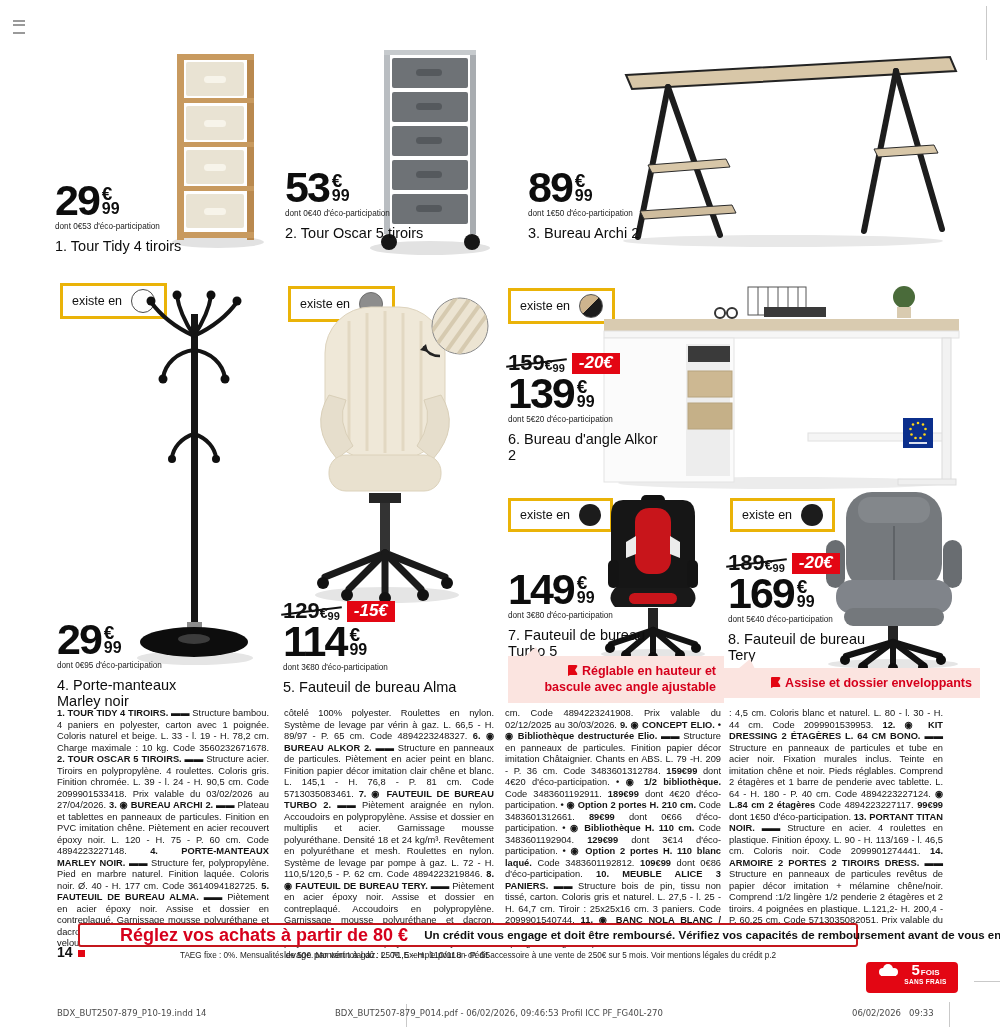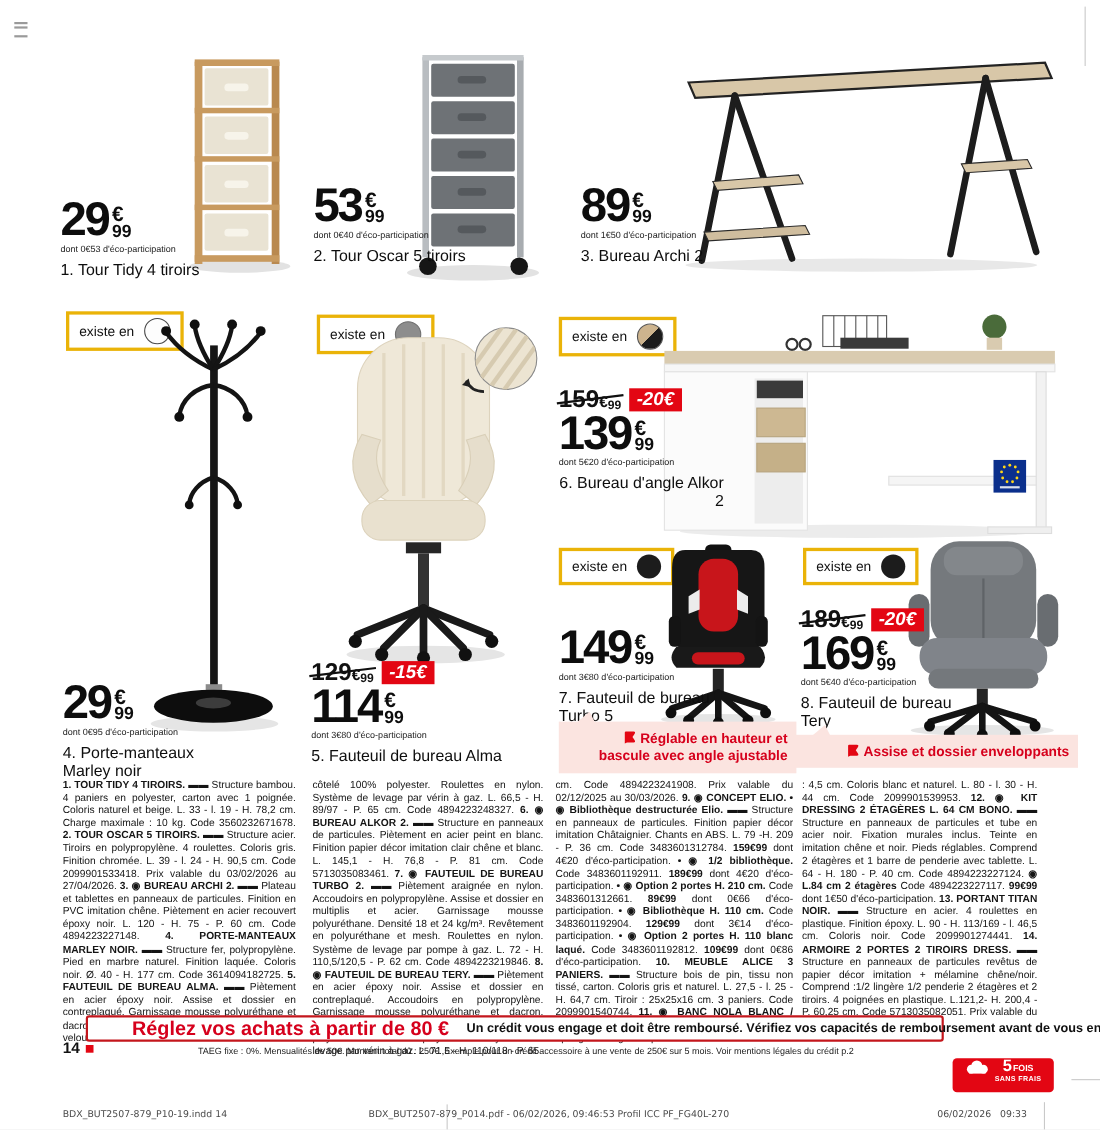--- a/index.html
+++ b/index.html
@@ -21,7 +21,7 @@
   .old .strike{position:absolute;left:-2px;right:-2px;top:45%;border-top:2.5px solid #101010;transform:rotate(-7deg);}
   .badge{background:#e30613;color:#fff;font-weight:bold;font-style:italic;font-size:17px;
          padding:1px 7px 3px;line-height:1;white-space:nowrap;}
-  .price{display:flex;align-items:flex-end;font-weight:bold;color:#0d0d0d;}
+  .price{display:flex;align-items:center;font-weight:bold;color:#0d0d0d;}
   .price .pe{font-size:43px;line-height:.82;letter-spacing:-2px;}
   .price .stack{display:flex;flex-direction:column;margin-left:3px;line-height:.9;}
   .price .cur{font-size:19px;} .price .cents{font-size:16px;}

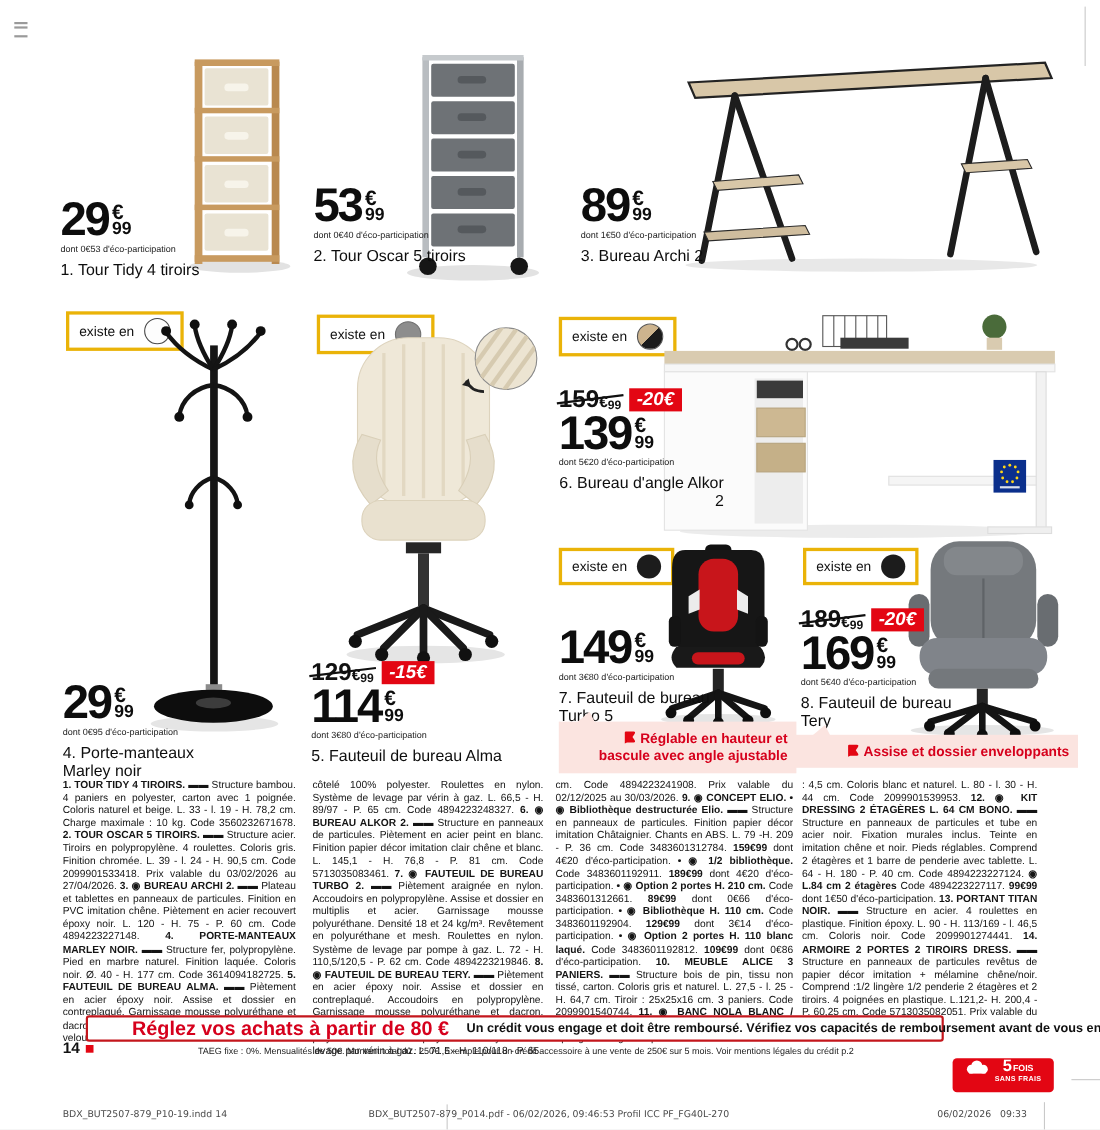--- a/index.html
+++ b/index.html
@@ -348,7 +348,7 @@
         </span>
     </div>
     <div class="eco">dont 5€20 d'éco-participation</div>
-    <div class="pname" style="width:150px;text-align:right;">6. Bureau d'angle Alkor 2</div>
+    <div class="pname" style="width:150px;">6. Bureau d'angle Alkor 2</div>
   </div>
 
   <div class="existe" style="left:508px;top:498px;">

